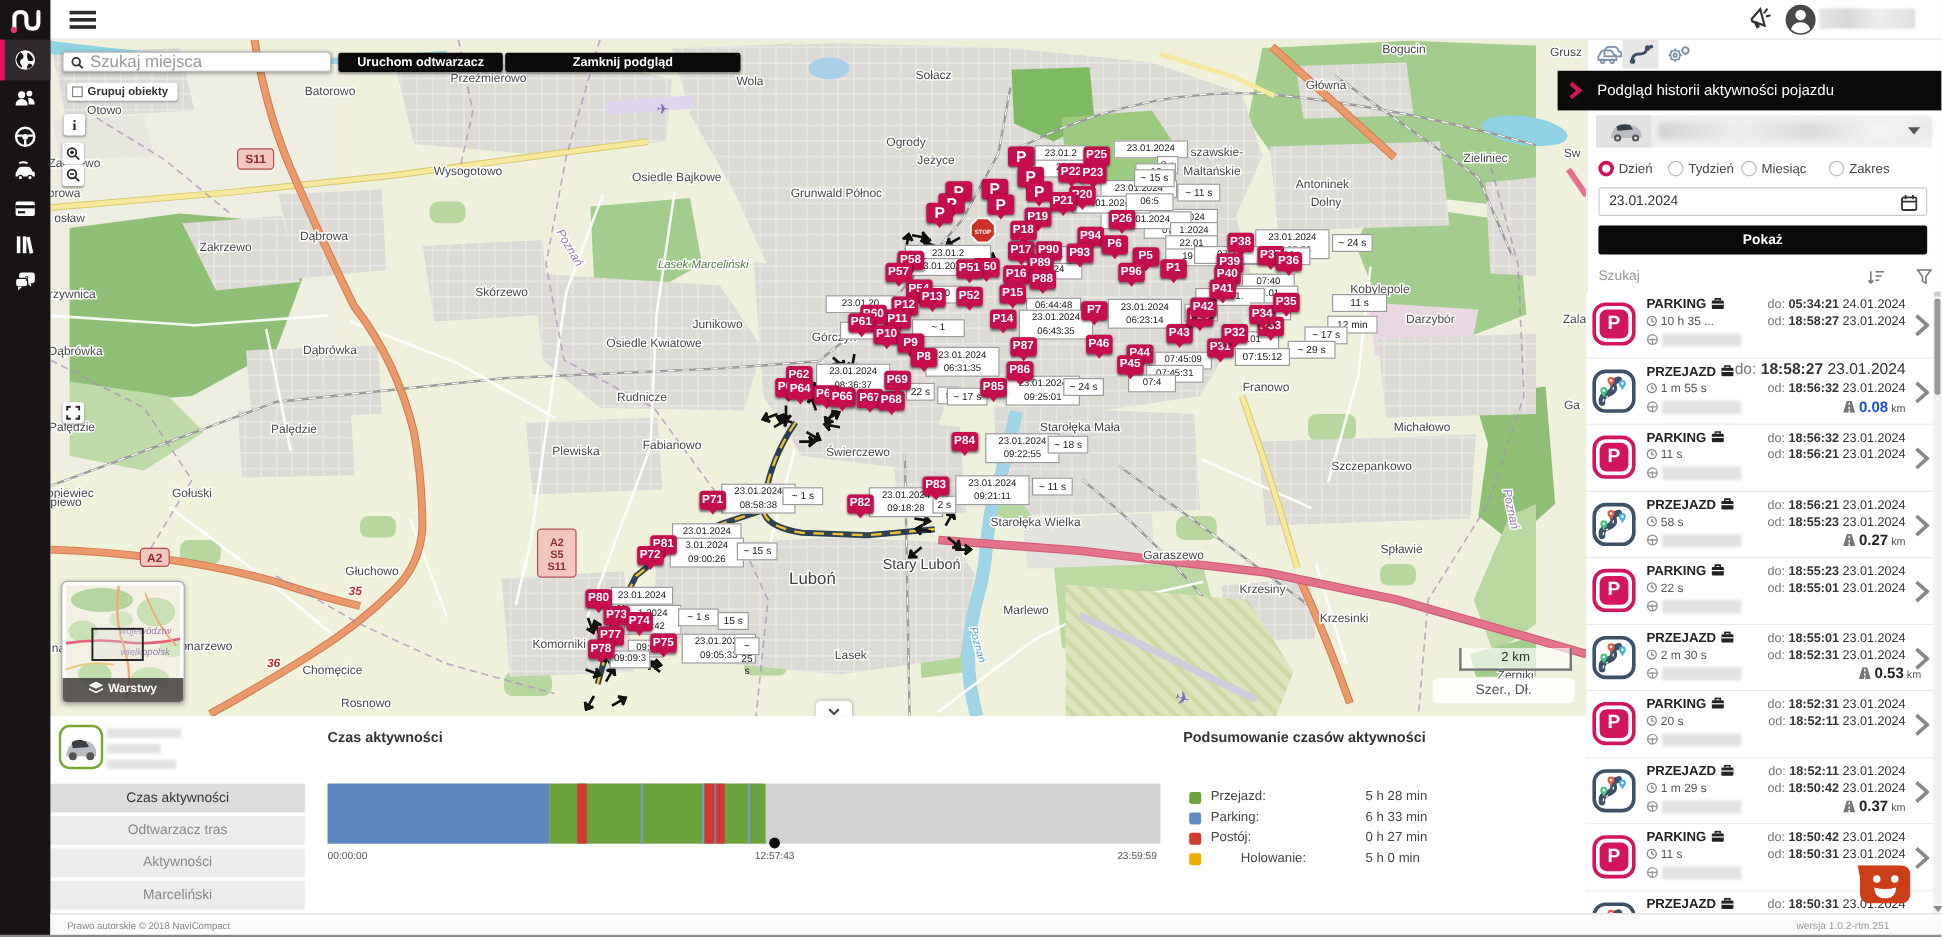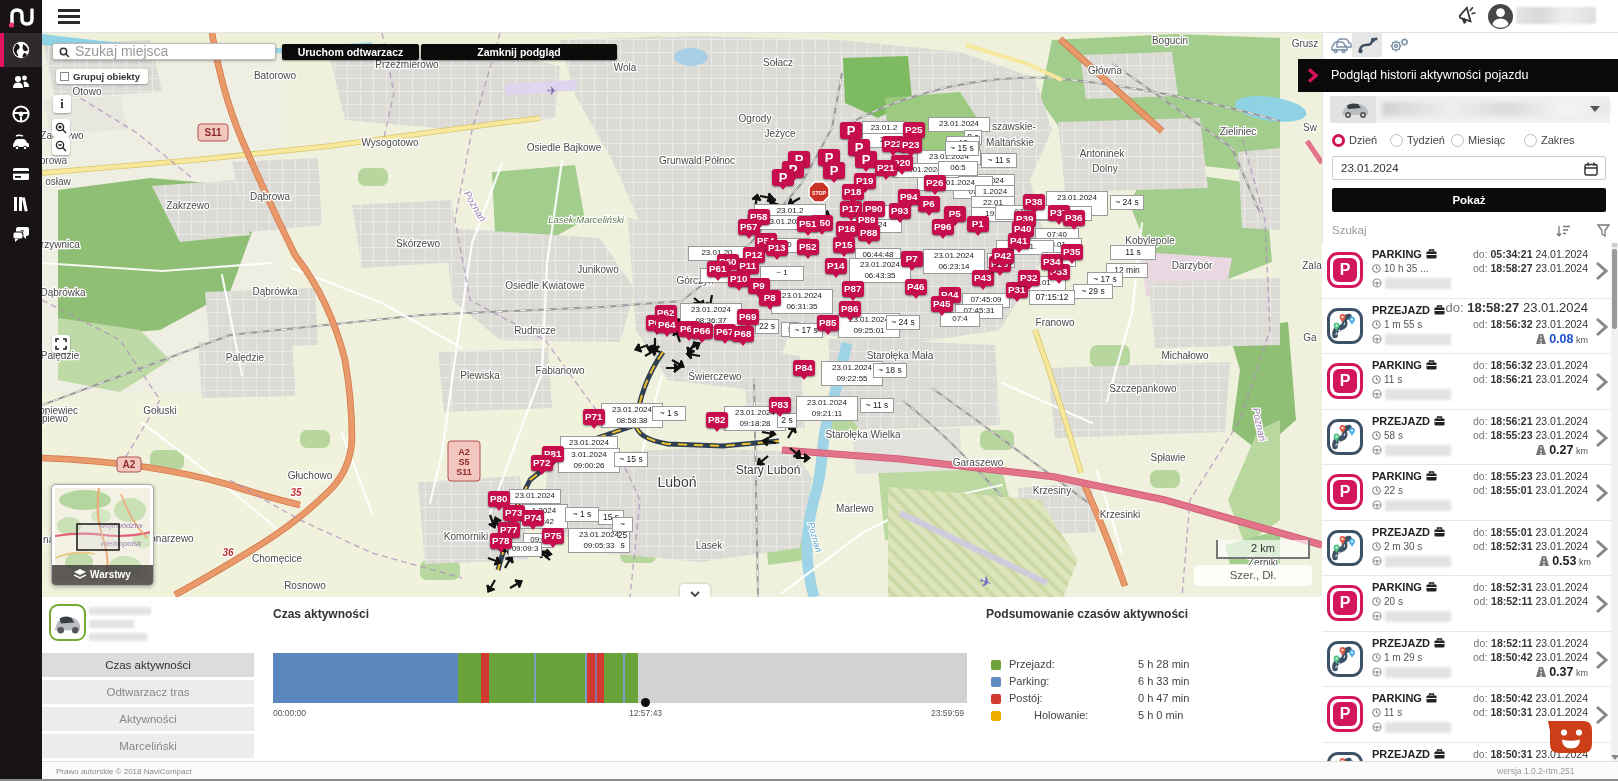--- a/index.html
+++ b/index.html
@@ -556,7 +556,7 @@
         <div style="height:10.5px;line-height:10.5px">23.01.2024</div>
         <div style="height:10.5px;line-height:10.5px">09:05:33</div>
       </div>
-      <div style="position:absolute;left:612px;top:517px;width:21px;background:#fff;border:1px solid #9a9a9a;font-size:8.5px;color:#222;text-align:center;z-index:20;padding:1px 4px">
+      <div style="position:absolute;left:612px;top:531px;width:21px;background:#fff;border:1px solid #9a9a9a;font-size:8.5px;color:#222;text-align:center;z-index:20;padding:1px 4px">
         <div style="height:10.5px;line-height:10.5px">~ 25 s</div>
       </div>
       <div style="position:absolute;left:523px;top:533px;width:30px;background:#fff;border:1px solid #9a9a9a;font-size:8px;color:#222;text-align:center;z-index:20;padding:1px 0">

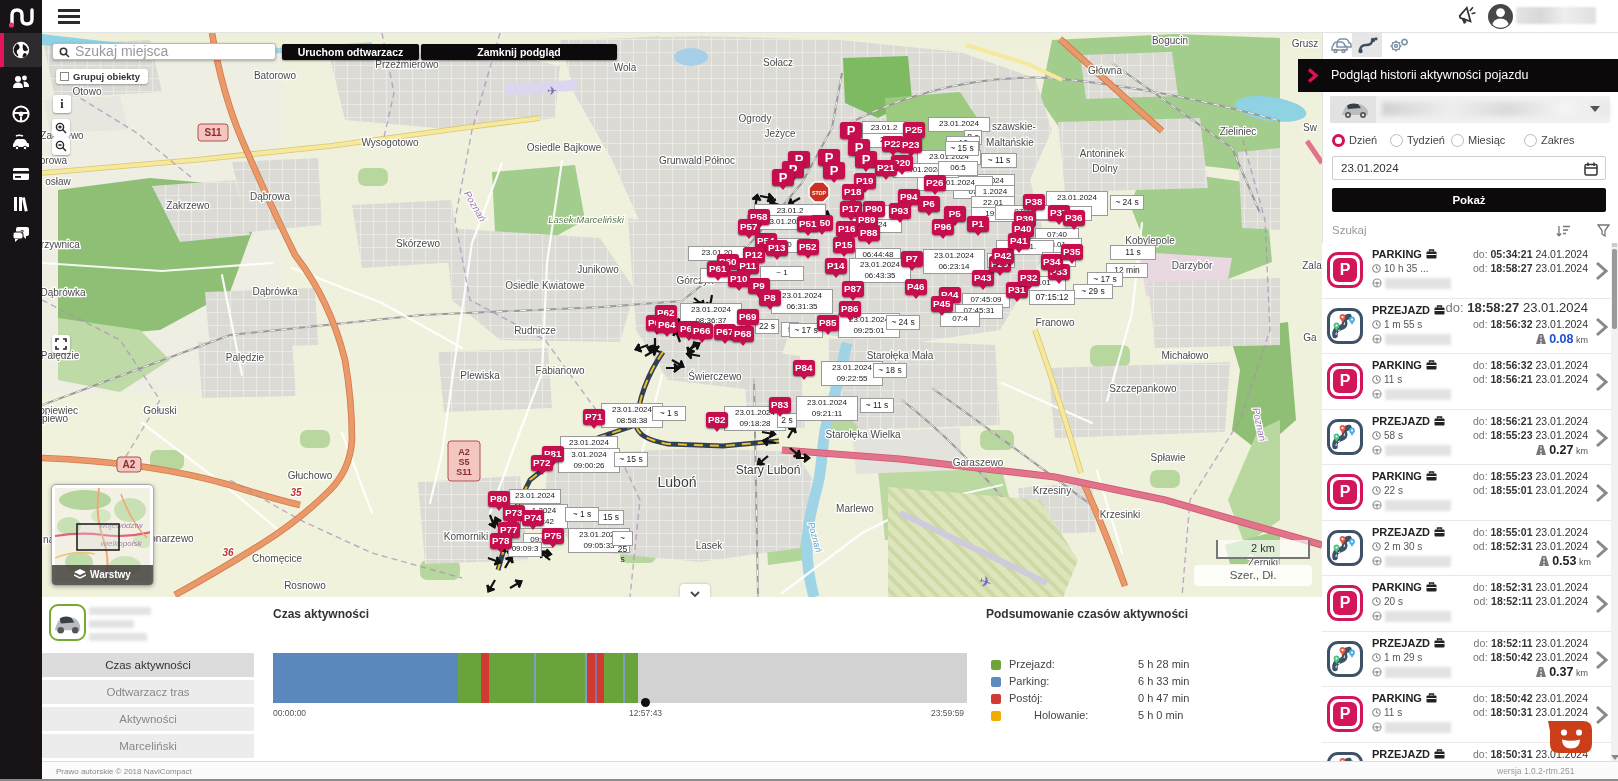--- a/index.html
+++ b/index.html
@@ -1075,7 +1075,7 @@
       </svg><span style="display:inline-block;width:66px;height:11px;background:#e2e2e2;filter:blur(1.5px);vertical-align:-2px"></span></div>
     <div style="position:absolute;right:24px;top:5px;font-size:10.5px;color:#333"><span style="color:#777">do:</span> <b>18:55:01</b> 23.01.2024</div>
     <div style="position:absolute;right:24px;top:19px;font-size:10.5px;color:#333"><span style="color:#777">od:</span> <b>18:52:31</b> 23.01.2024</div>
-    <div style="position:absolute;right:21px;top:33px;font-size:9px;color:#555"><svg width="12" height="10" viewBox="0 0 12 10" style="vertical-align:-1px;margin-right:2px">
+    <div style="position:absolute;right:11px;top:33px;font-size:9px;color:#555"><svg width="12" height="10" viewBox="0 0 12 10" style="vertical-align:-1px;margin-right:2px">
         <path d="M1 10 L4 0 H8 L11 10 Z" fill="#777"></path>
         <path d="M6 1.5 V3.5 M6 5 V7 M6 8 V10" stroke="#fff" stroke-width="1.2"></path>
       </svg><b style="font-size:12.5px;color:#222">0.53</b> km</div>

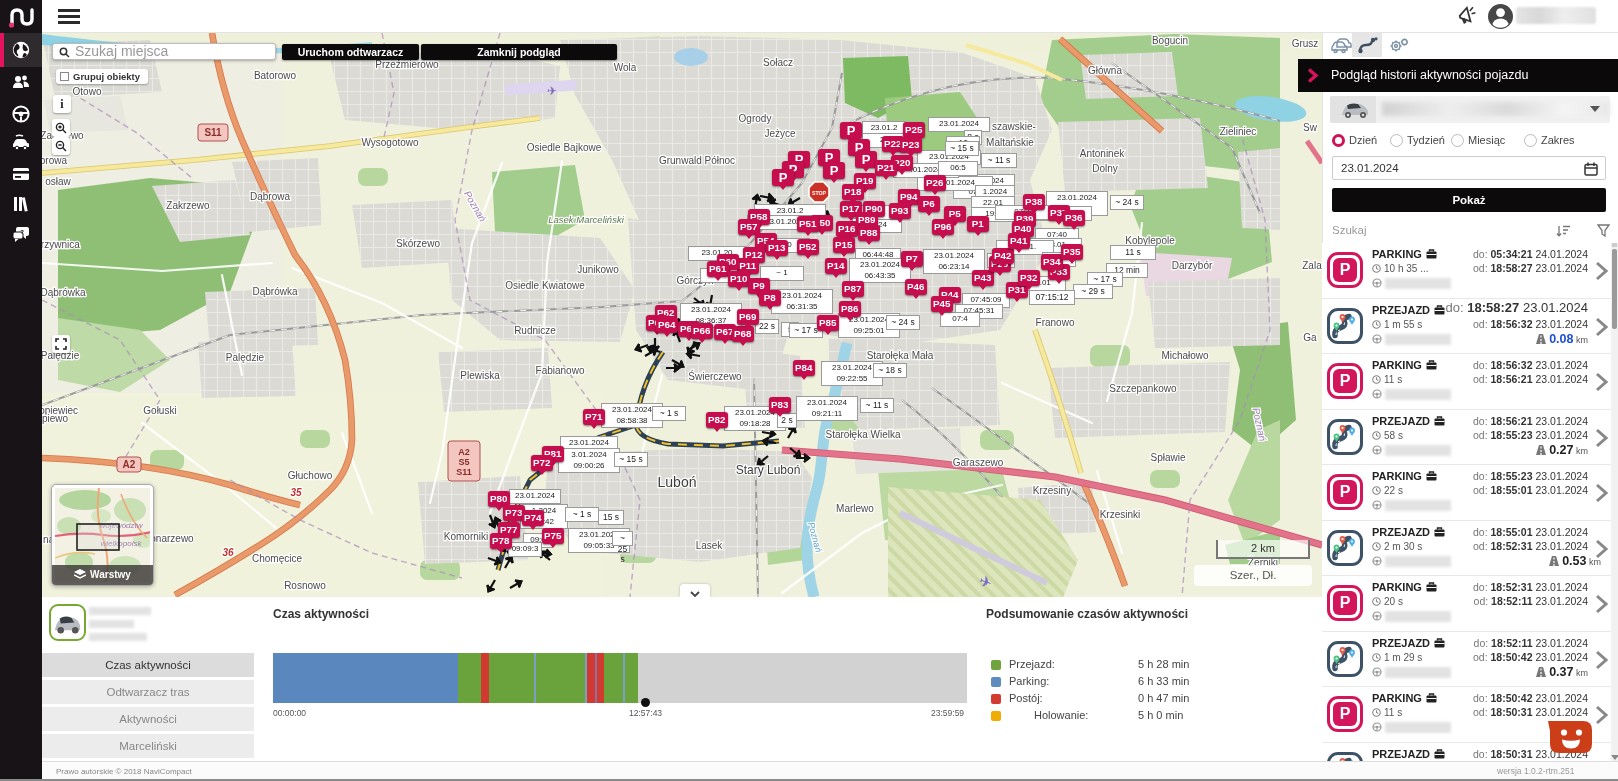--- a/index.html
+++ b/index.html
@@ -1270,7 +1270,7 @@
 <div class="abs" style="left:1138px;top:675px;z-index:45;font-size:11px;color:#444">6 h 33 min</div>
 <div class="abs" style="left:991px;top:694px;width:10px;height:10px;border-radius:2px;background:#d23b2f;z-index:45"></div>
 <div class="abs" style="left:1009px;top:692px;z-index:45;font-size:11px;color:#444">Postój:</div>
-<div class="abs" style="left:1138px;top:692px;z-index:45;font-size:11px;color:#444">0 h 47 min</div>
+<div class="abs" style="left:1138px;top:692px;z-index:45;font-size:11px;color:#444">0 h 27 min</div>
 <div class="abs" style="left:991px;top:711px;width:10px;height:10px;border-radius:2px;background:#f0ad00;z-index:45"></div>
 <div class="abs" style="left:1034px;top:709px;z-index:45;font-size:11px;color:#444">Holowanie:</div>
 <div class="abs" style="left:1138px;top:709px;z-index:45;font-size:11px;color:#444">5 h 0 min</div>

